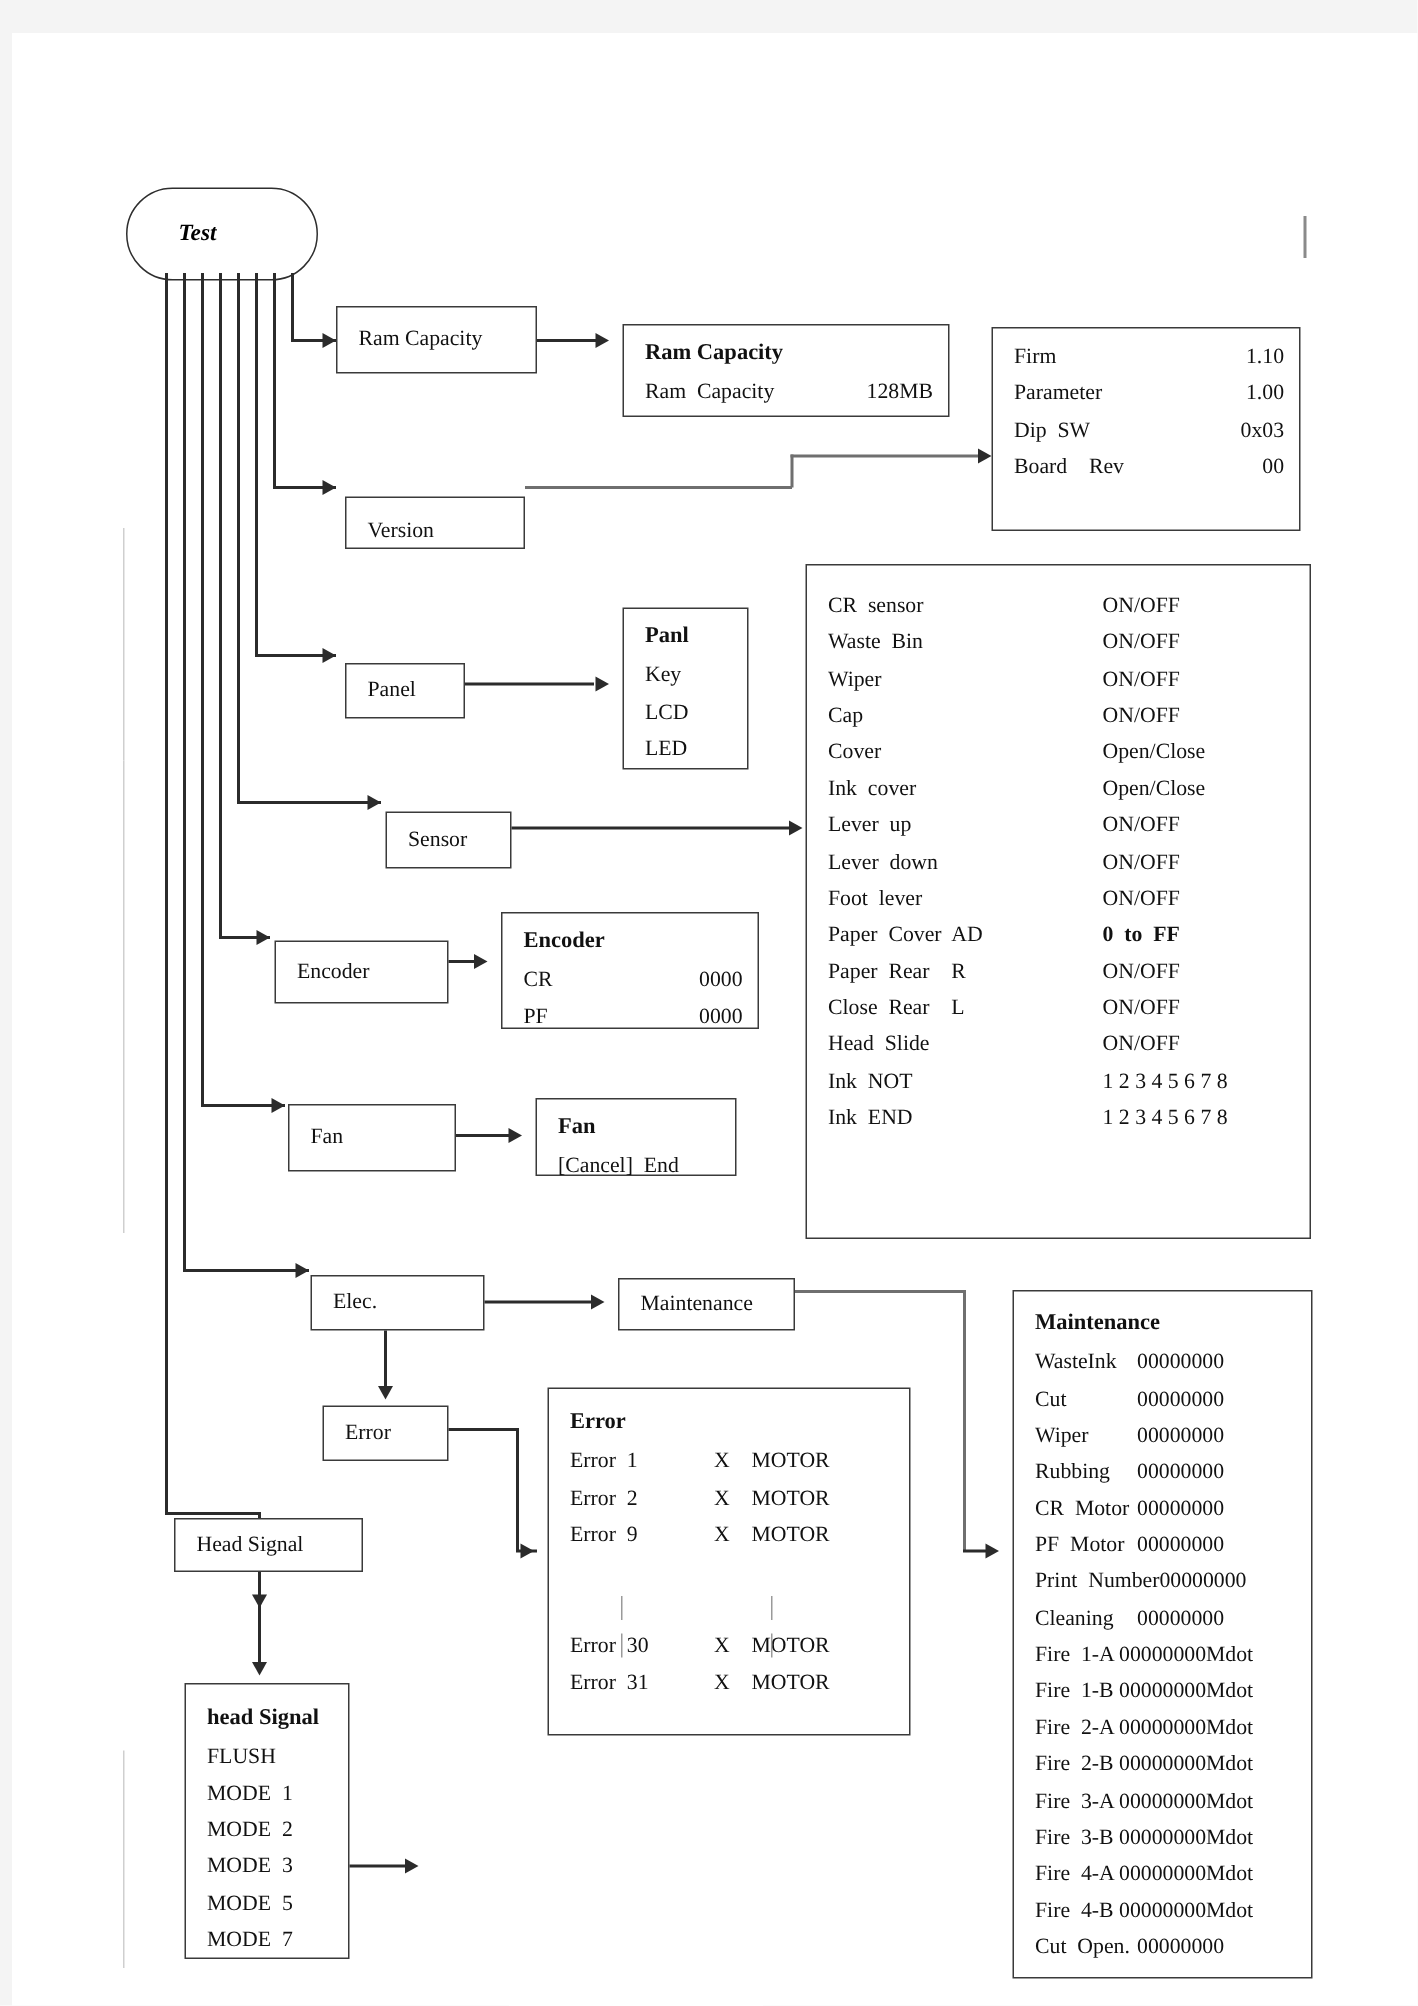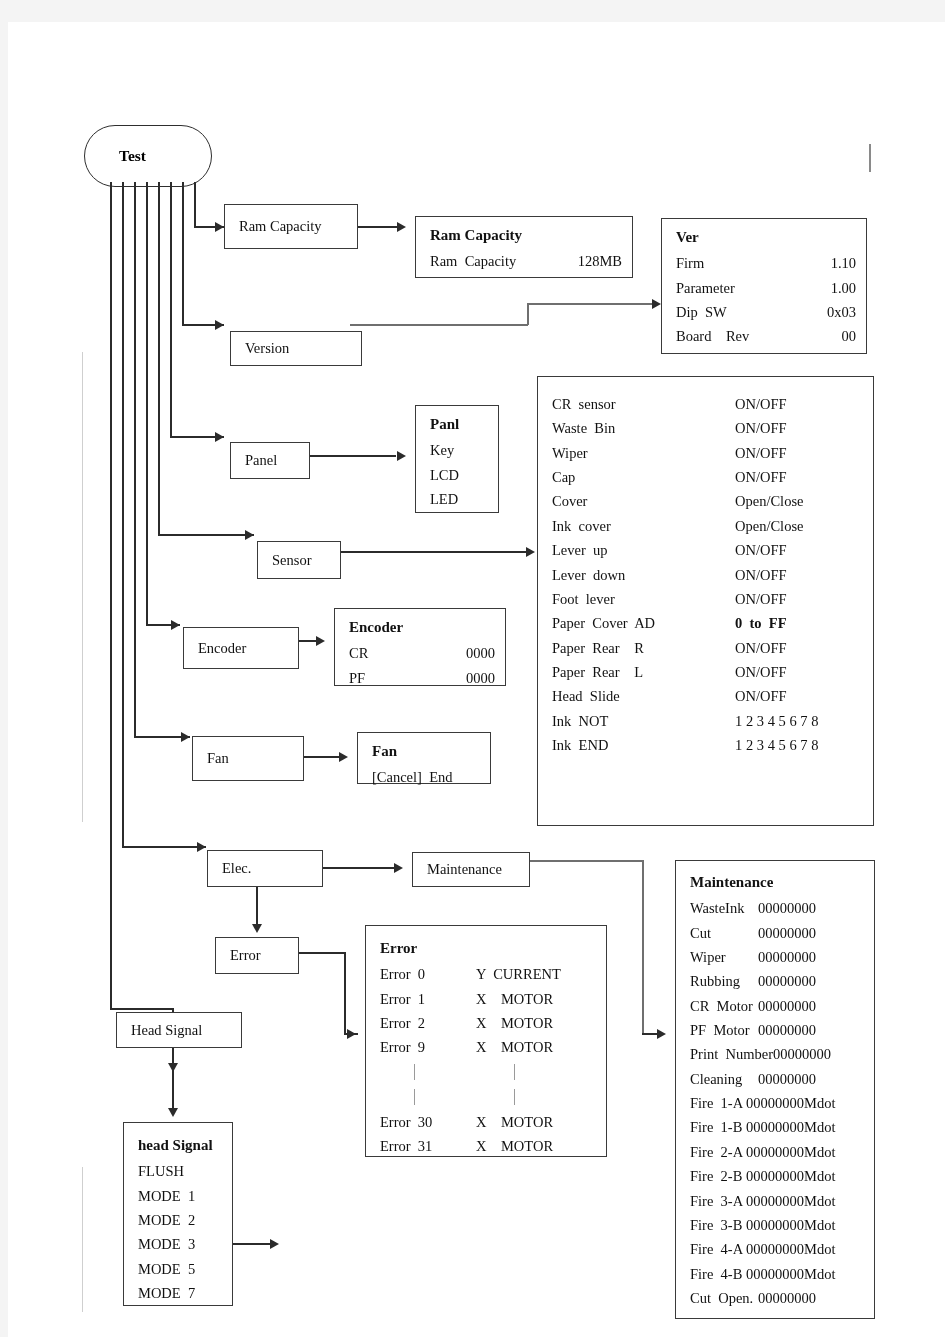--- a/index.html
+++ b/index.html
@@ -52,6 +52,7 @@
     background:#fff;
     display:flex;align-items:center;
     box-sizing:border-box;
+    font-style:italic;
   }
   .terminator span{
     font-weight:bold;font-size:15.5px;padding-left:34px;color:#000;

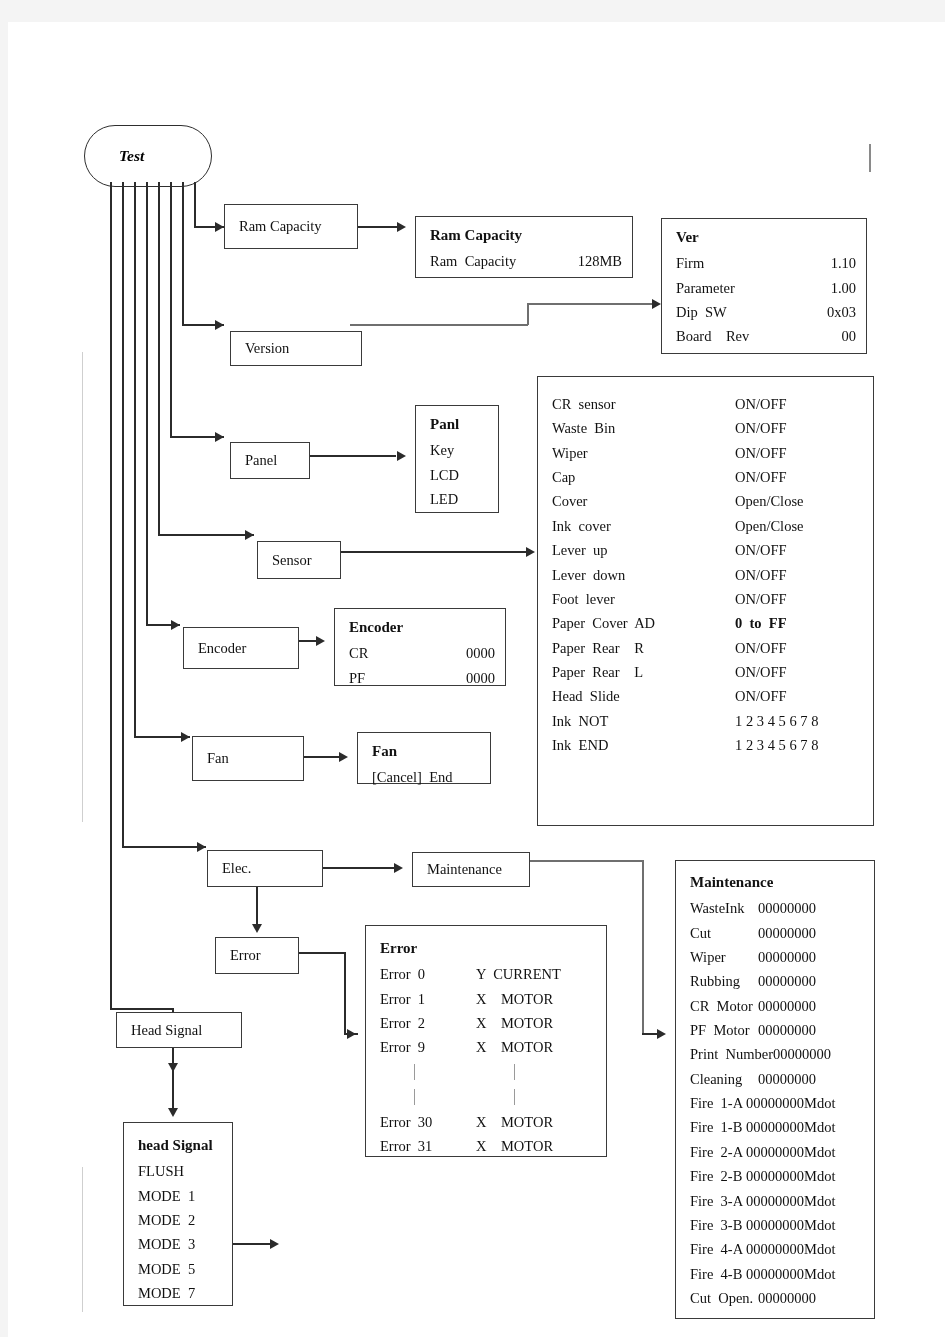--- a/index.html
+++ b/index.html
@@ -183,7 +183,6 @@
   <div class="arw" style="left:389px;top:200px;"></div>
 
   <div class="node panel" style="left:653px;top:196px;width:206px;height:136px;">
-    <div class="ttl">Ver</div>
     <div class="row">
       <span class="k">Firm</span>
       <span class="v">1.10</span>

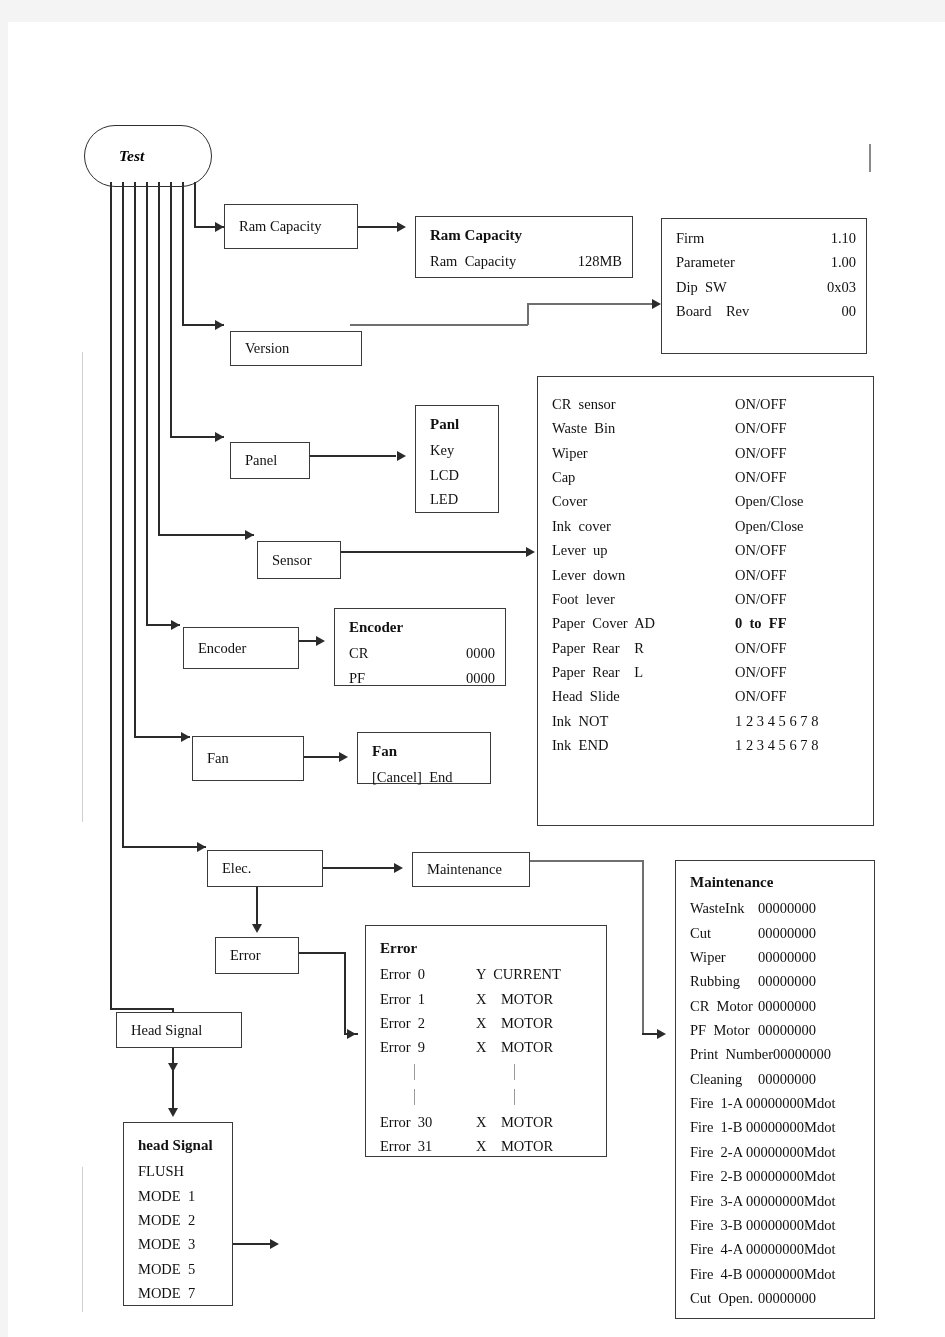--- a/index.html
+++ b/index.html
@@ -130,7 +130,7 @@
     <span>Ram  Capacity</span>
   </div>
 
-  <div class="node flow" style="left:222px;top:309px;width:132px;height:35px;">
+  <div class="node flow" style="left:222px;top:309px;width:120px;height:35px;align-items:flex-end;">
     <span>Version</span>
   </div>
 

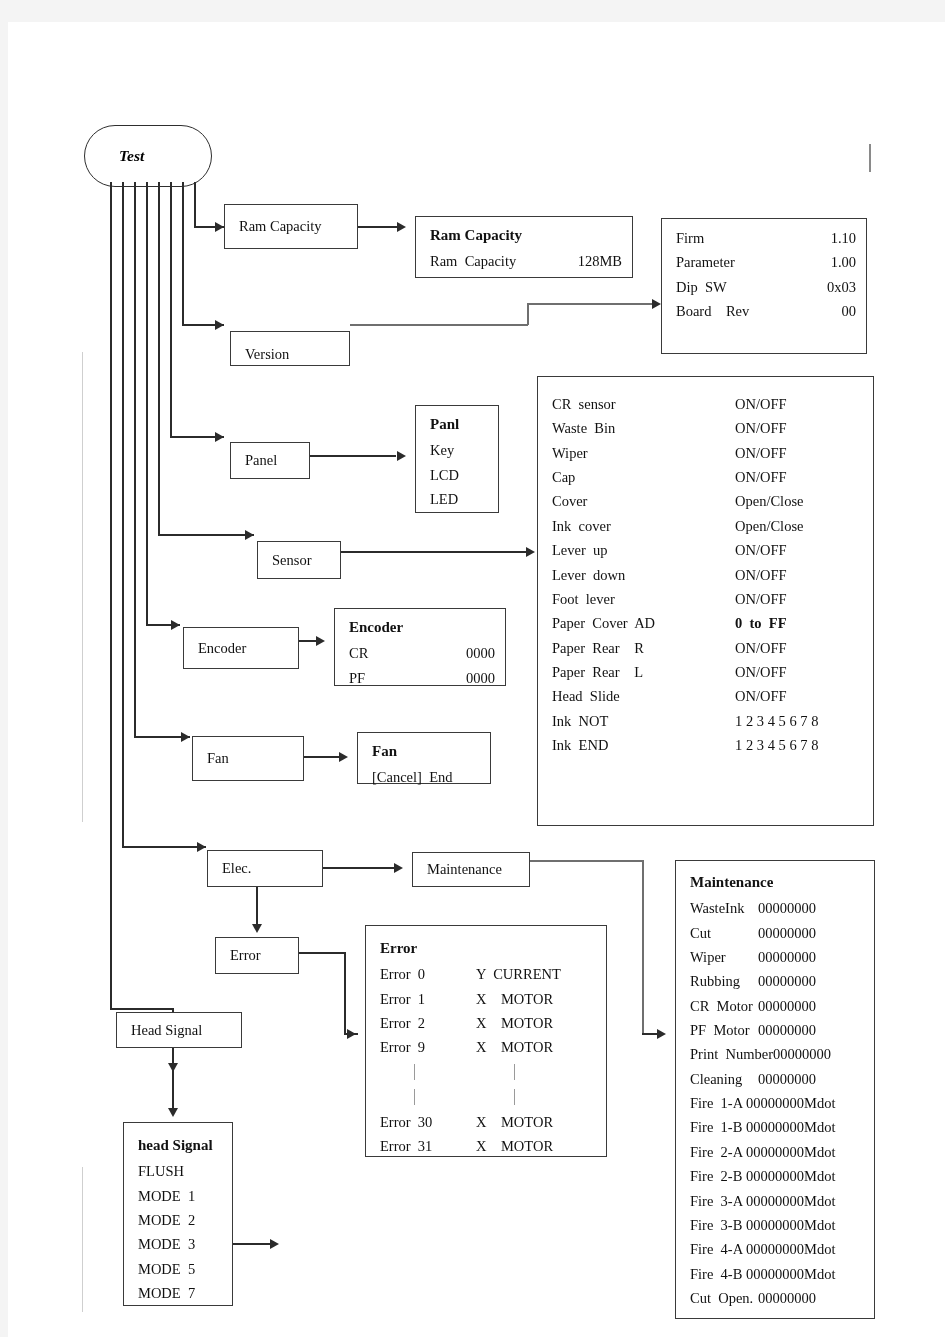--- a/index.html
+++ b/index.html
@@ -267,7 +267,7 @@
       <span class="v" style="width:128px;">ON/OFF</span>
     </div>
     <div class="row">
-      <span class="k">Paper  Rear    L</span>
+      <span class="k">Close  Rear    L</span>
       <span class="v" style="width:128px;">ON/OFF</span>
     </div>
     <div class="row">

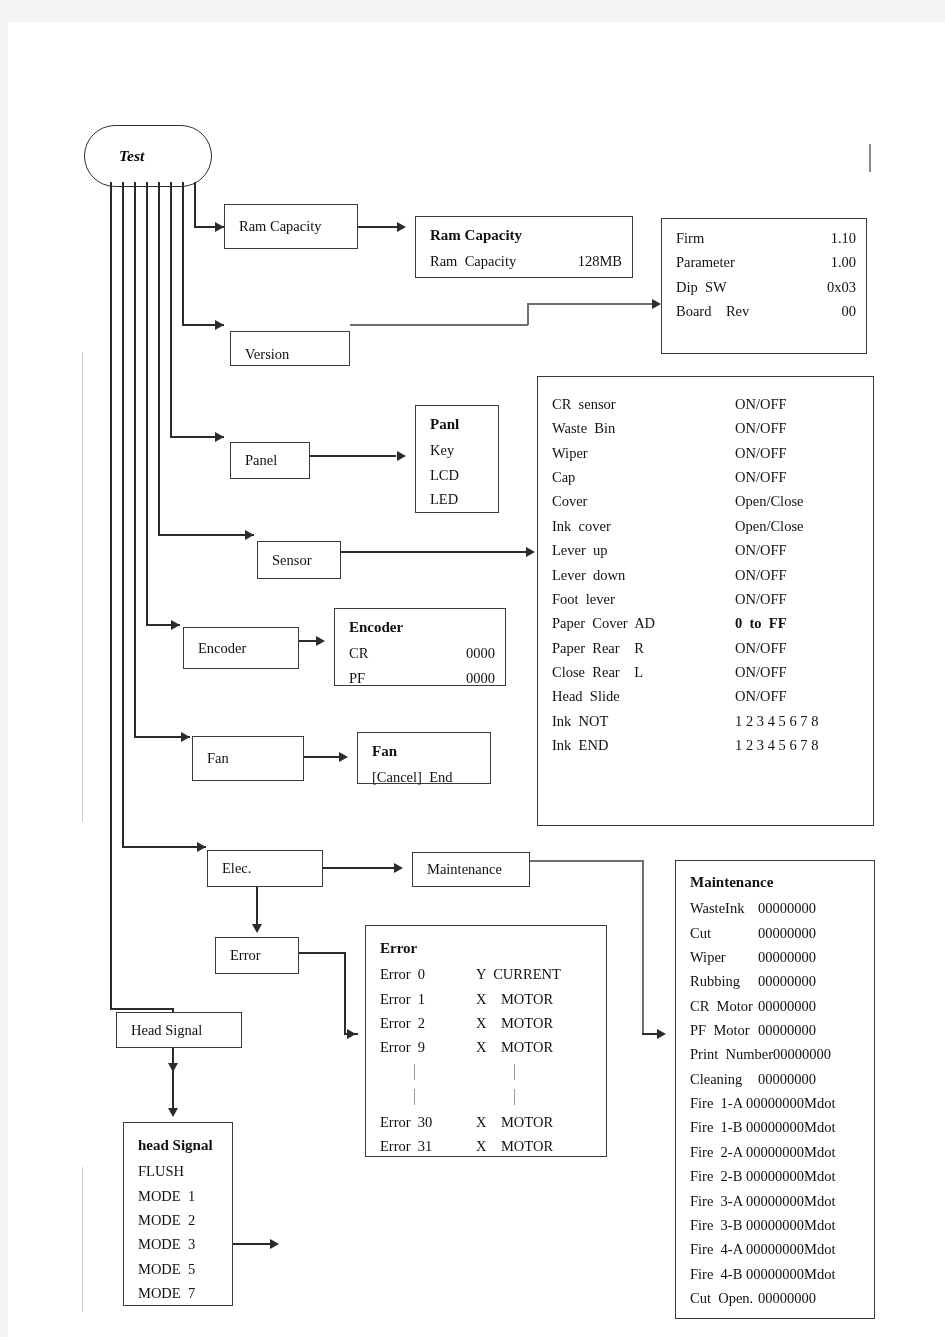--- a/index.html
+++ b/index.html
@@ -312,10 +312,6 @@
   <div class="node panel" style="left:357px;top:903px;width:242px;height:232px;">
     <div class="ttl" style="padding-top:4px;">Error</div>
     <div class="row">
-      <span class="k">Error  0</span>
-      <span class="v" style="width:120px;">Y  CURRENT</span>
-    </div>
-    <div class="row">
       <span class="k">Error  1</span>
       <span class="v" style="width:120px;">X    MOTOR</span>
     </div>

